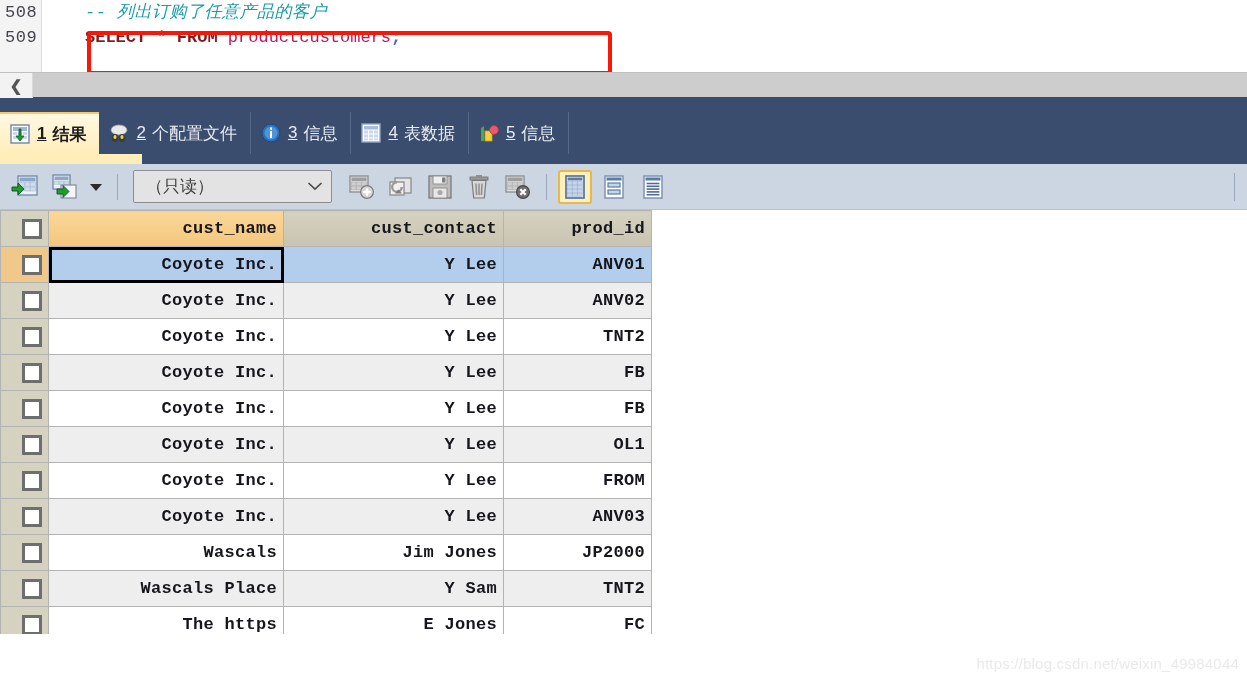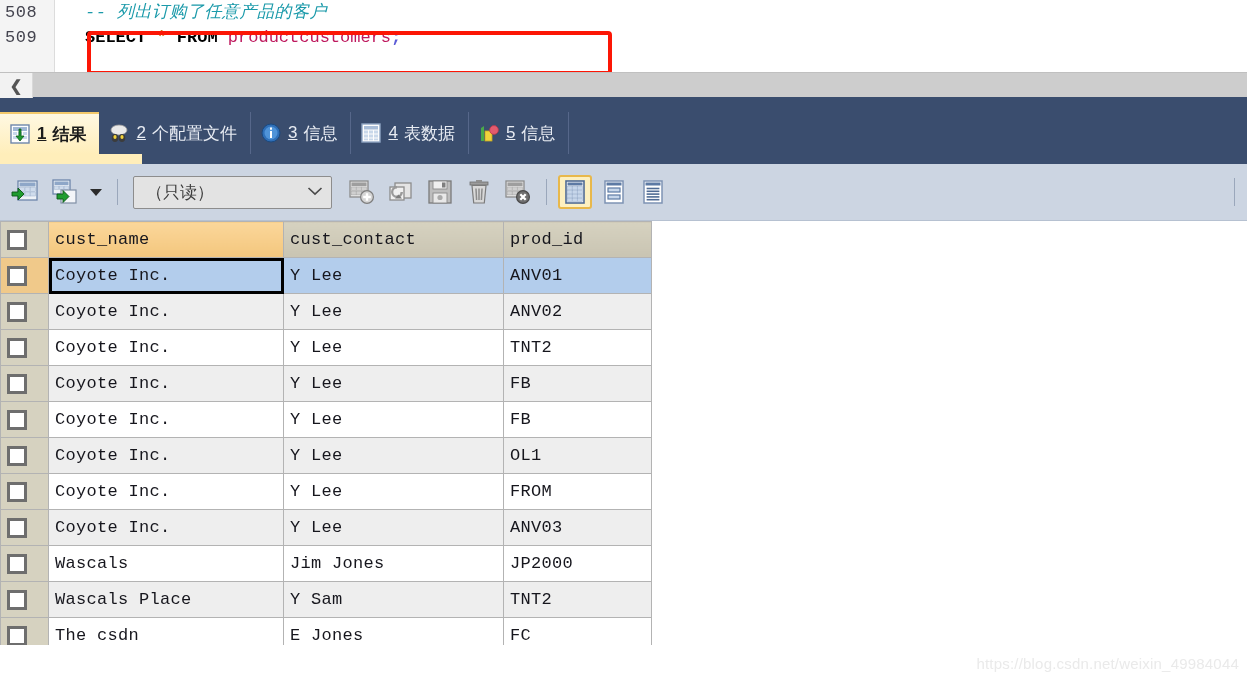--- a/index.html
+++ b/index.html
@@ -30,7 +30,7 @@
   .gutter {
     position: absolute;
     left: 0; top: 0;
-    width: 55px;
+    width: 42px;
     height: 72px;
     background: #f4f4f4;
     border-right: 1px solid #dcdcdc;

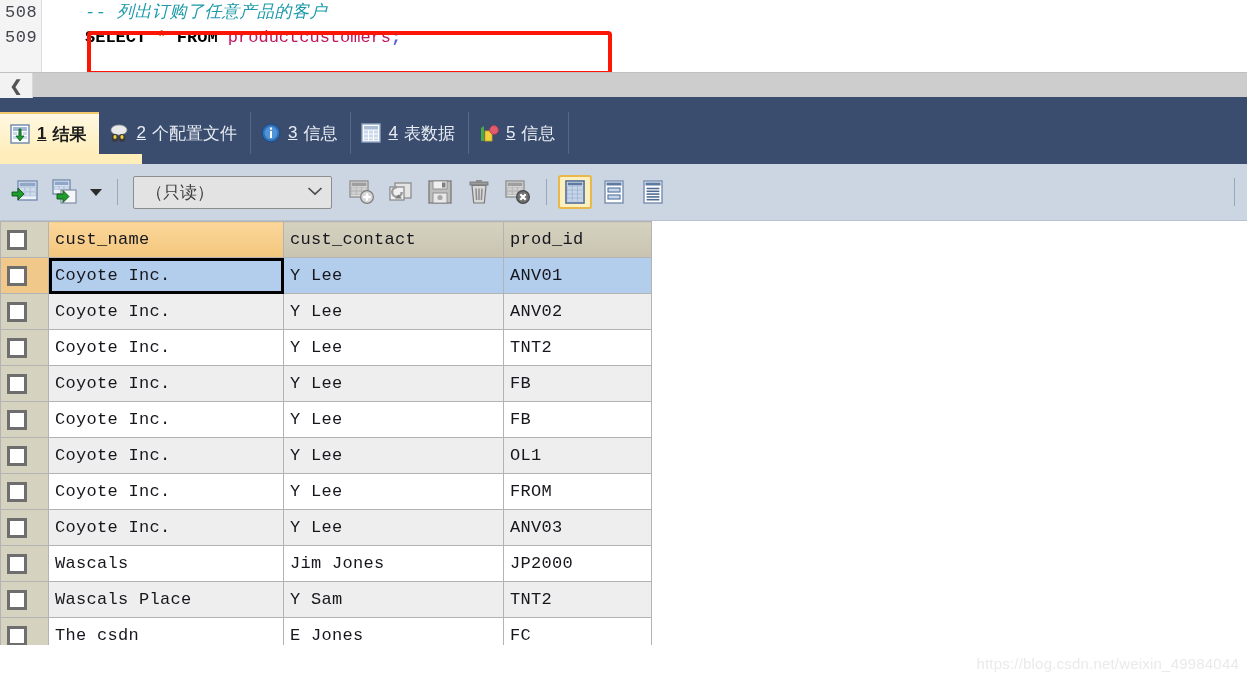--- a/index.html
+++ b/index.html
@@ -65,7 +65,7 @@
     letter-spacing: 0.5px;
   }
   .sql-kw {
-    color: #000000;
+    color: #7f1d1d;
     font-weight: 700;
   }
   .sql-star {

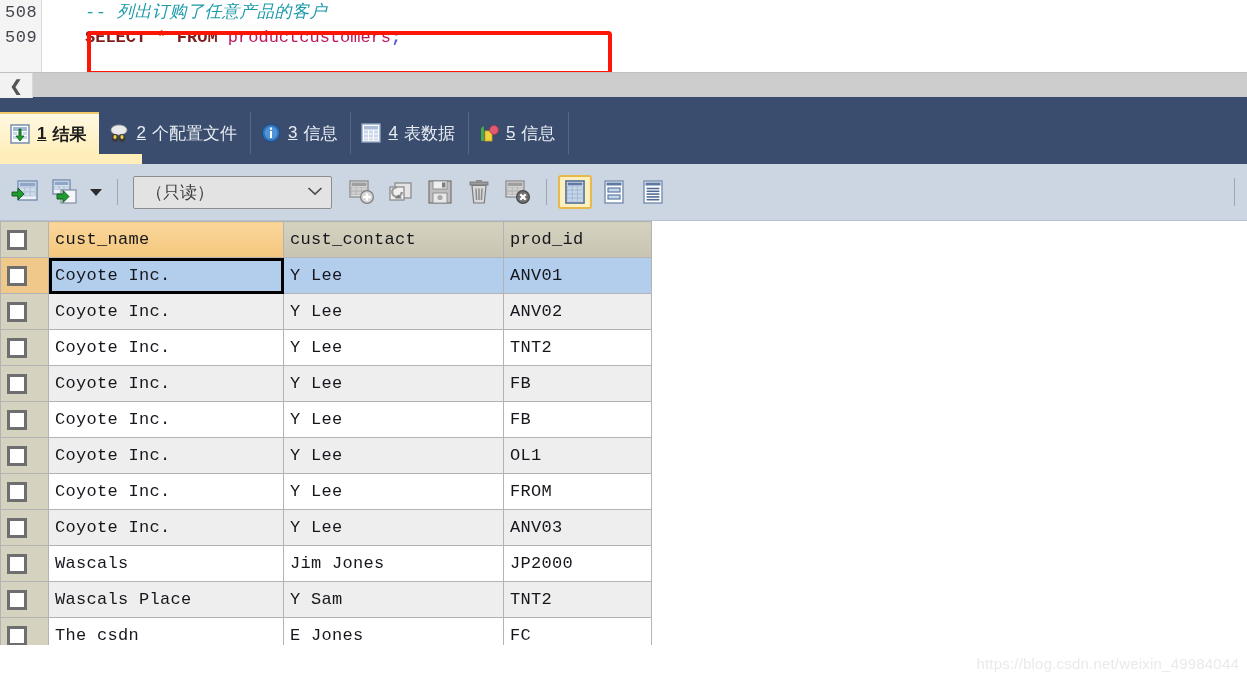--- a/index.html
+++ b/index.html
@@ -164,7 +164,7 @@
   .restoolbar {
     display: flex;
     align-items: center;
-    height: 57px;
+    height: 46px;
     background: #ccd5e2;
     padding: 0 8px;
     gap: 5px;

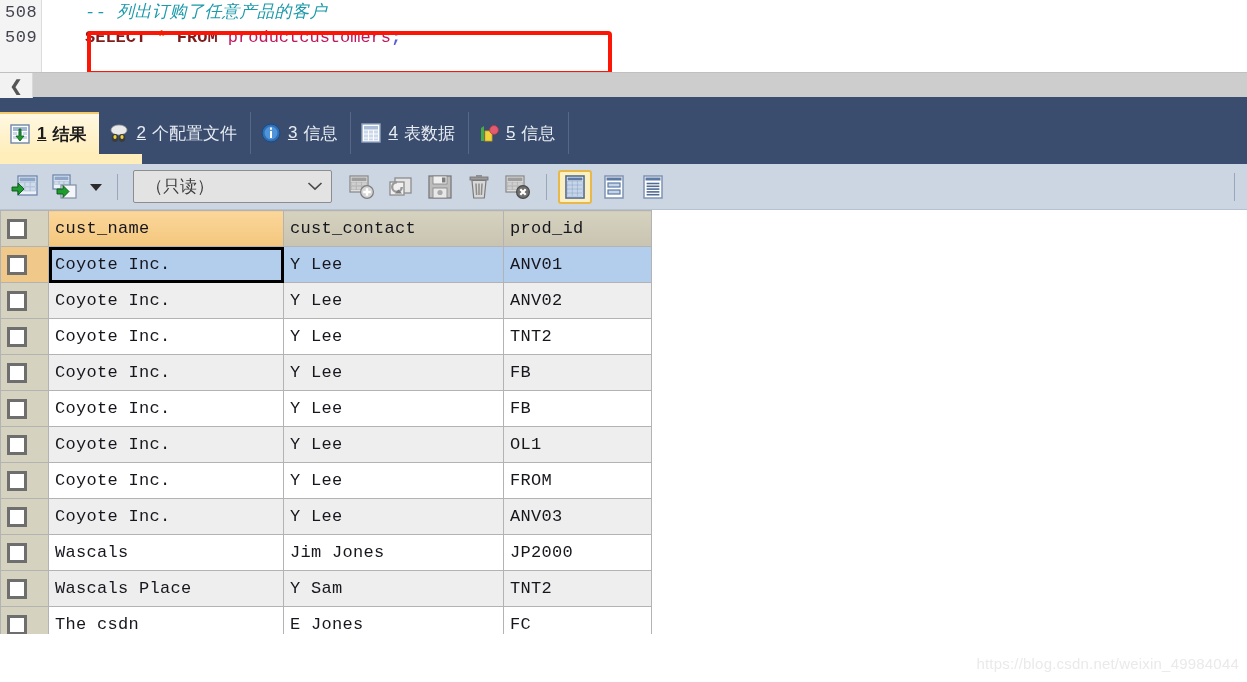--- a/index.html
+++ b/index.html
@@ -223,8 +223,8 @@
     border: 1px solid #b3b3b3;
     height: 36px;
     padding: 0 6px;
-    text-align: left;
-    font-weight: normal;
+    text-align: right;
+    font-weight: bold;
     white-space: nowrap;
     overflow: hidden;
     color: #16161d;

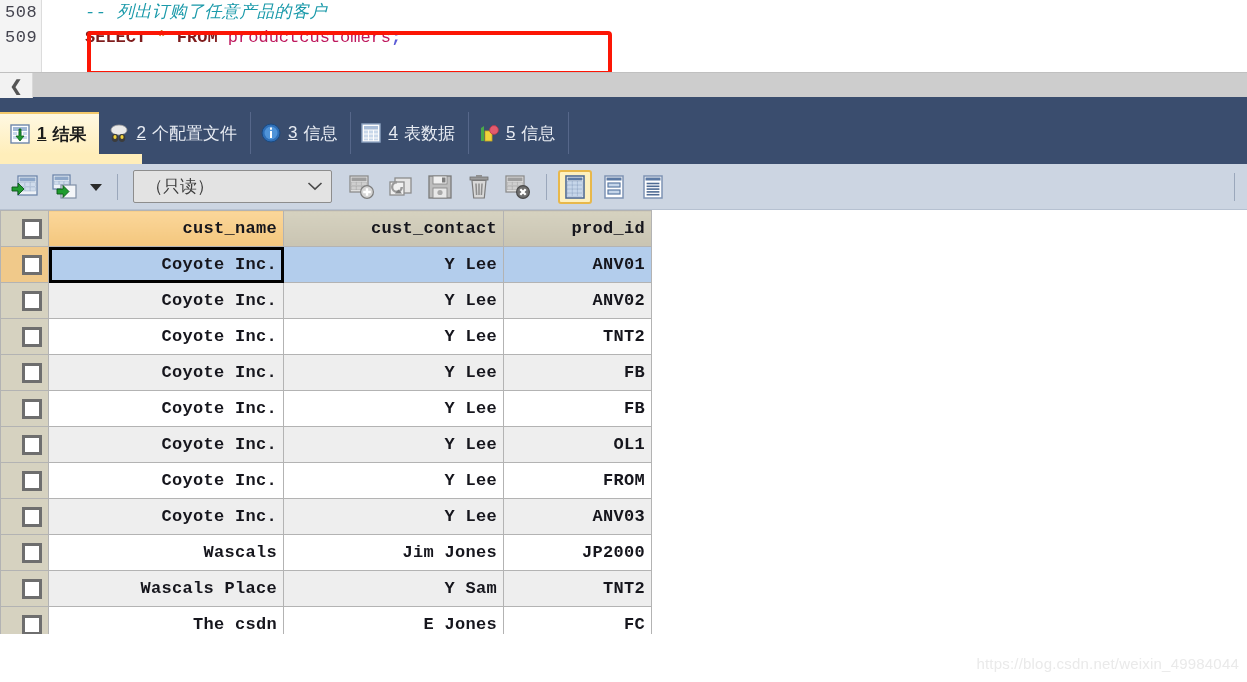--- a/index.html
+++ b/index.html
@@ -642,7 +642,7 @@
           </tr>
           <tr class="even">
             <td class="rowhdr"><span class="cbox"></span></td>
-            <td class="data">The csdn</td>
+            <td class="data">The https</td>
             <td class="data">E Jones</td>
             <td class="data">FC</td>
           </tr>

